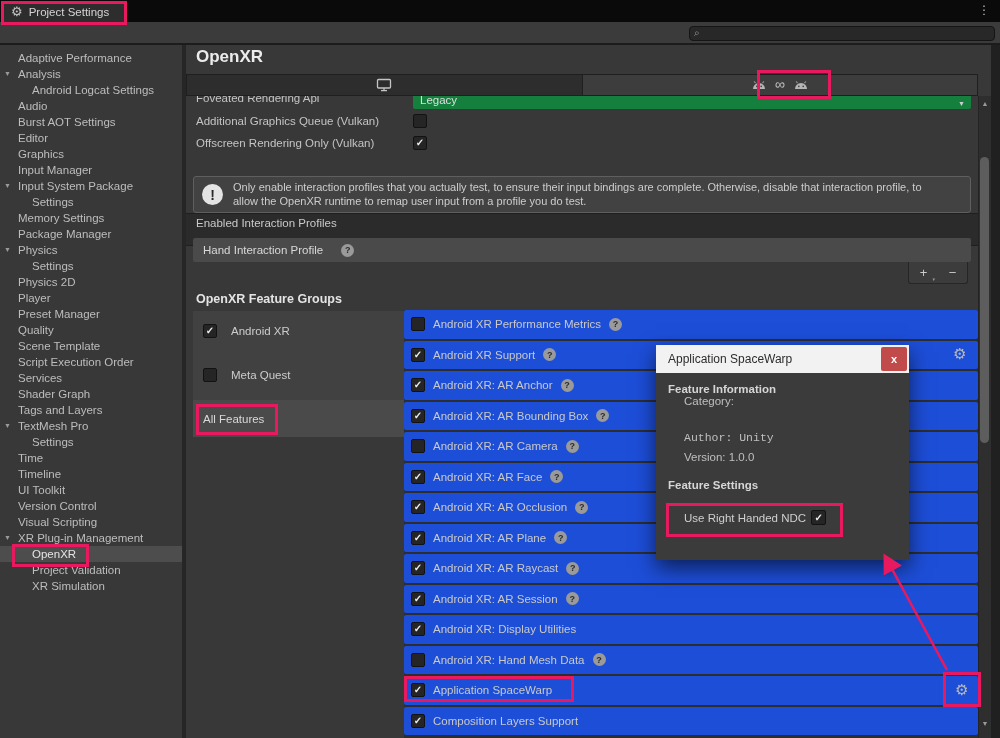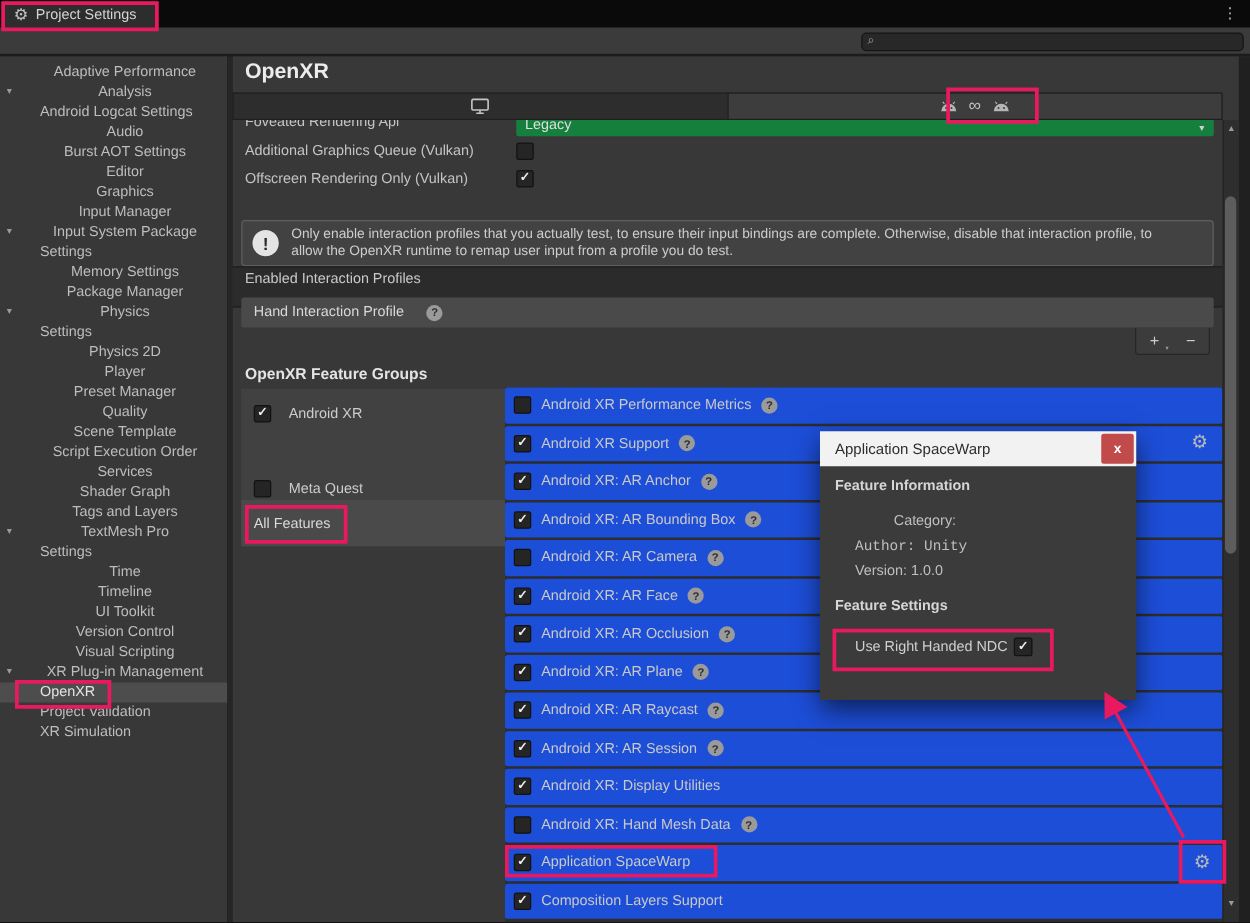--- a/index.html
+++ b/index.html
@@ -27,7 +27,7 @@
   .side-divider { position:absolute; left:182px; top:45px; width:4px; bottom:0; background:#262626; }
   .side-item { position:relative; height:16px; line-height:16px; color:#bdbdbd; white-space:nowrap; cursor:default; }
   .side-item .fold { position:absolute; left:4px; top:0; font-size:7px; color:#9a9a9a; line-height:16px; }
-  .side-item.lv1 { padding-left:18px;text-align:center; }
+  .side-item.lv1 { padding-left:18px; }
   .side-item.lv2 { padding-left:32px; }
   .side-item.selected { background:#4d4d4d; color:#e4e4e4; }
 

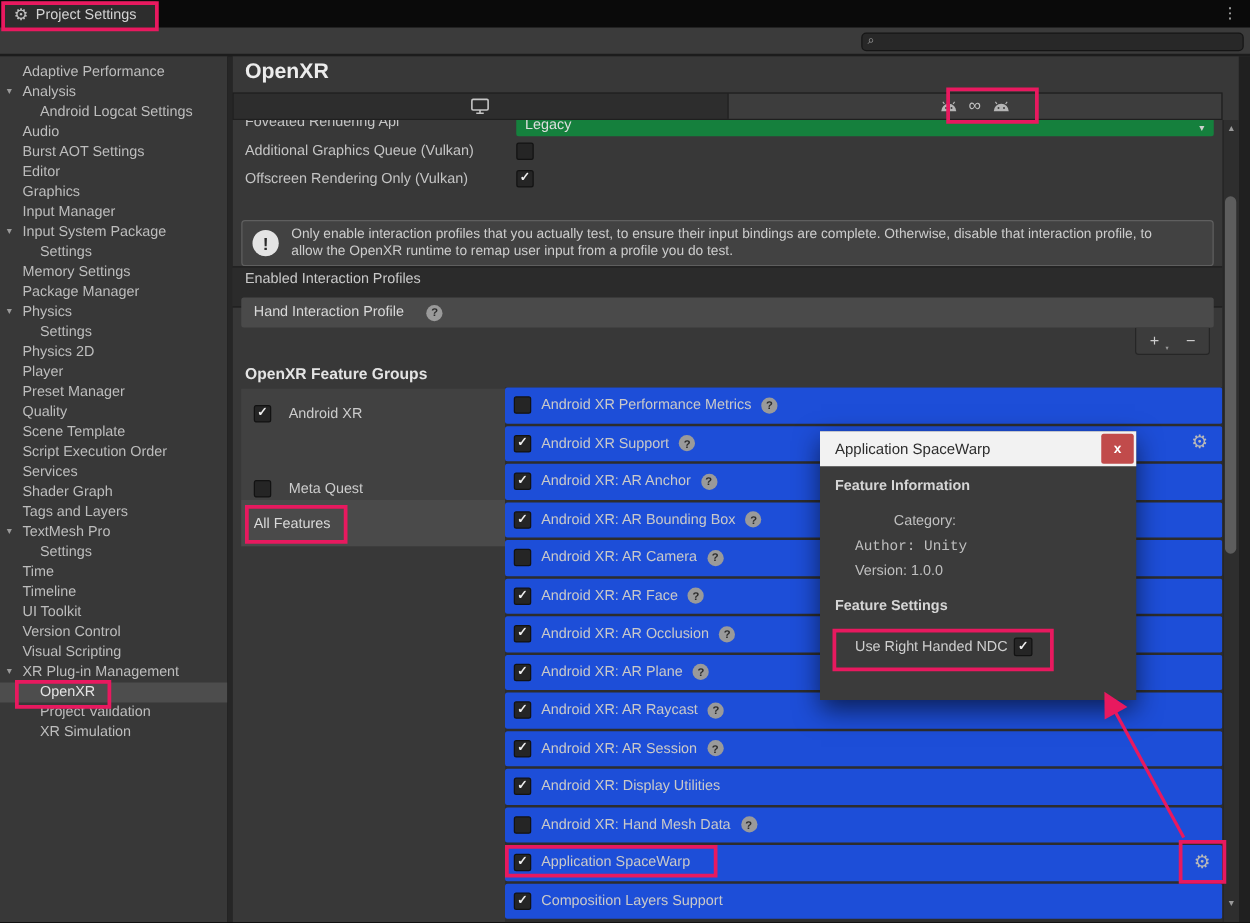--- a/index.html
+++ b/index.html
@@ -260,7 +260,7 @@
         </span>
       <span>Android XR</span>
     </div>
-    <div class="group-row" style="top:73px;">
+    <div class="group-row" style="top:57px;">
       <span class="cb unchecked">
           <span class="mark">✓</span>
         </span>

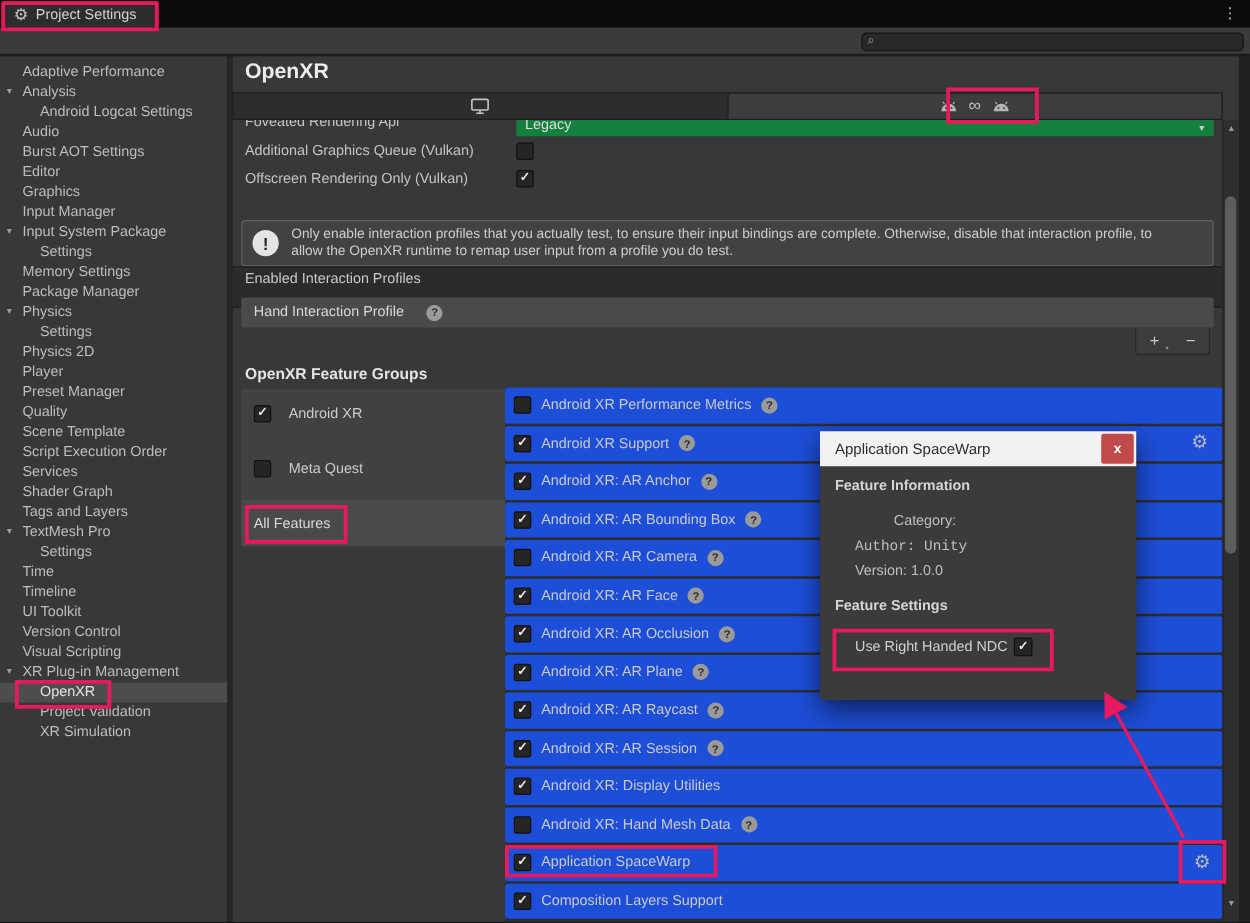--- a/index.html
+++ b/index.html
@@ -377,7 +377,7 @@
         <span>x</span>
       </div>
     <div class="popup-h" style="top:38px;">Feature Information</div>
-    <div class="popup-line" style="top:66px;margin-left:31px;">Category:</div>
+    <div class="popup-line" style="top:50px;">Category:</div>
     <div class="popup-line" style="top:86px;font-family:Liberation Mono, monospace;">Author: Unity</div>
     <div class="popup-line" style="top:106px;">Version: 1.0.0</div>
     <div class="popup-h" style="top:134px;text-align:center;">Feature Settings</div>

